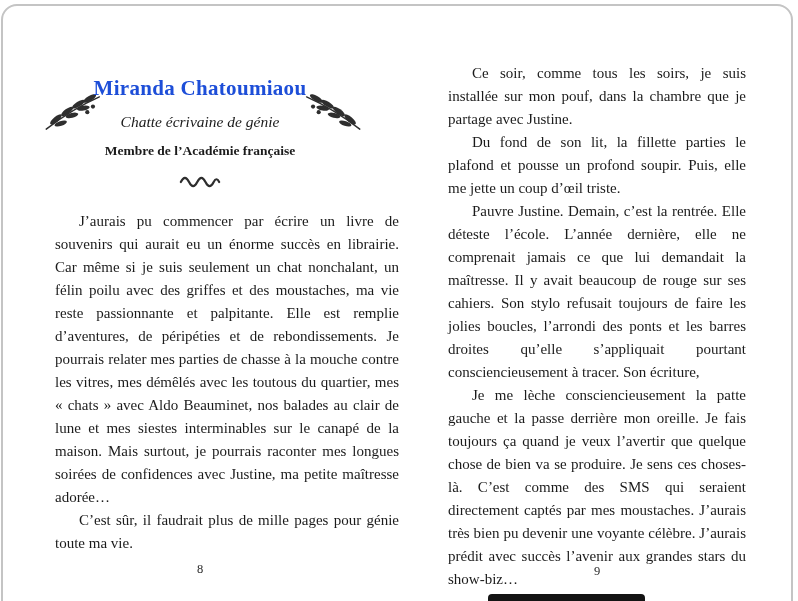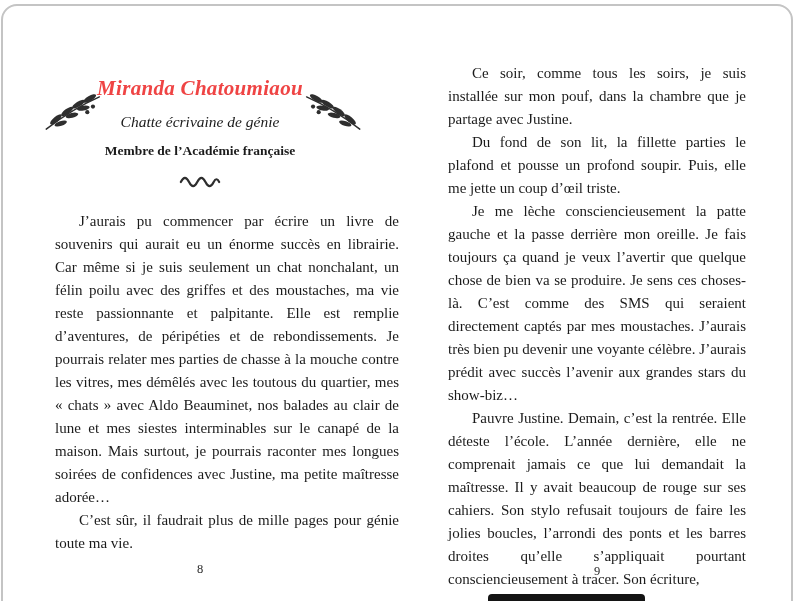--- a/index.html
+++ b/index.html
@@ -59,8 +59,7 @@
     font-size: 21px;
     font-weight: bold;
     letter-spacing: 0.3px;
-    color: #ef4444;
-    font-style: italic;
+    color: #1d4ed8;
   }
   .book-subtitle {
     margin: 12px 0 0 0;

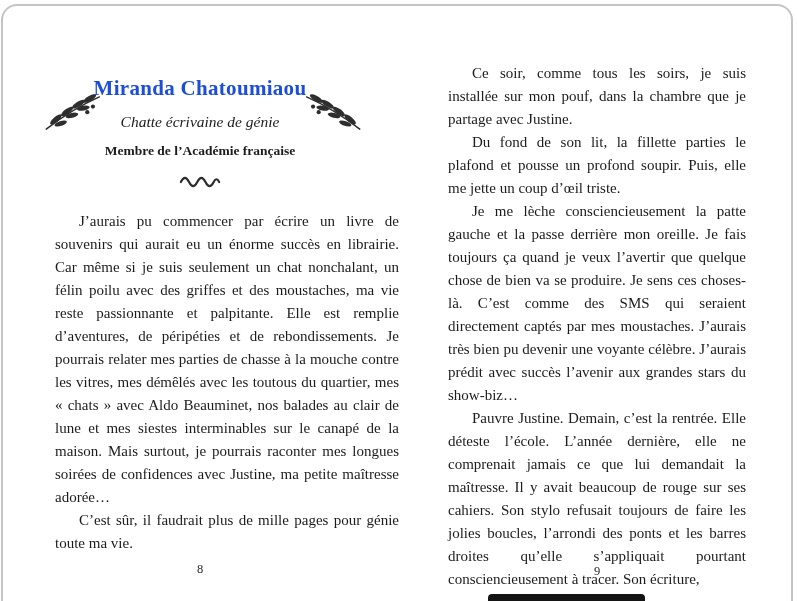--- a/index.html
+++ b/index.html
@@ -184,8 +184,8 @@
   <div class="body-text">
     <p>Ce soir, comme tous les soirs, je suis installée sur mon pouf, dans la chambre que je partage avec Justine.</p>
     <p>Du fond de son lit, la fillette parties le plafond et pousse un profond soupir. Puis, elle me jette un coup d’œil triste.</p>
+    <p>Pauvre Justine. Demain, c’est la rentrée. Elle déteste l’école. L’année dernière, elle ne comprenait jamais ce que lui demandait la maîtresse. Il y avait beaucoup de rouge sur ses cahiers. Son stylo refusait toujours de faire les jolies boucles, l’arrondi des ponts et les barres droites qu’elle s’appliquait pourtant consciencieusement à tracer. Son écriture,</p>
     <p>Je me lèche consciencieusement la patte gauche et la passe derrière mon oreille. Je fais toujours ça quand je veux l’avertir que quelque chose de bien va se produire. Je sens ces choses-là. C’est comme des SMS qui seraient directement captés par mes moustaches. J’aurais très bien pu devenir une voyante célèbre. J’aurais prédit avec succès l’avenir aux grandes stars du show-biz…</p>
-    <p>Pauvre Justine. Demain, c’est la rentrée. Elle déteste l’école. L’année dernière, elle ne comprenait jamais ce que lui demandait la maîtresse. Il y avait beaucoup de rouge sur ses cahiers. Son stylo refusait toujours de faire les jolies boucles, l’arrondi des ponts et les barres droites qu’elle s’appliquait pourtant consciencieusement à tracer. Son écriture,</p>
   </div>
 
   <div class="folio folio-right">9</div>

